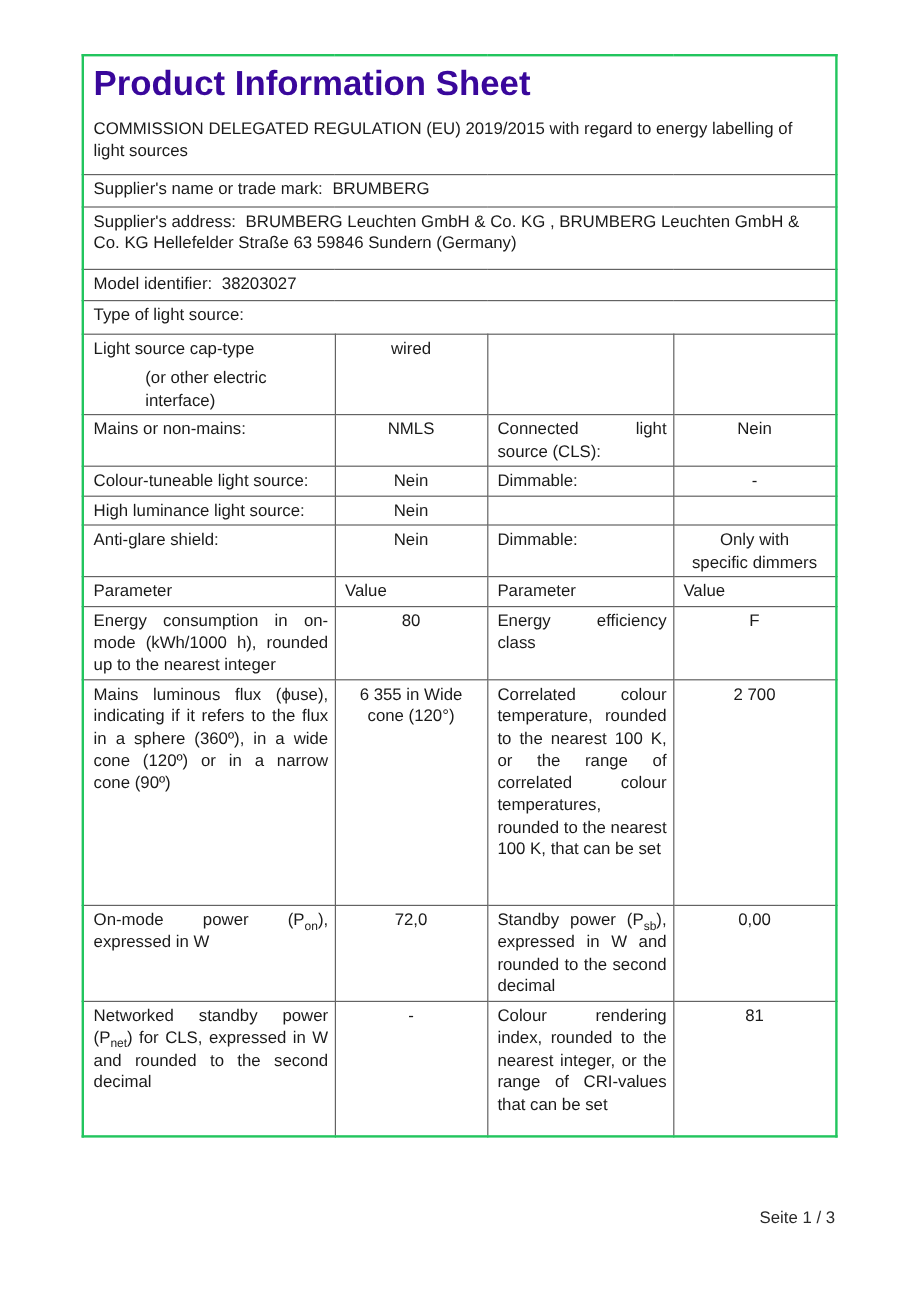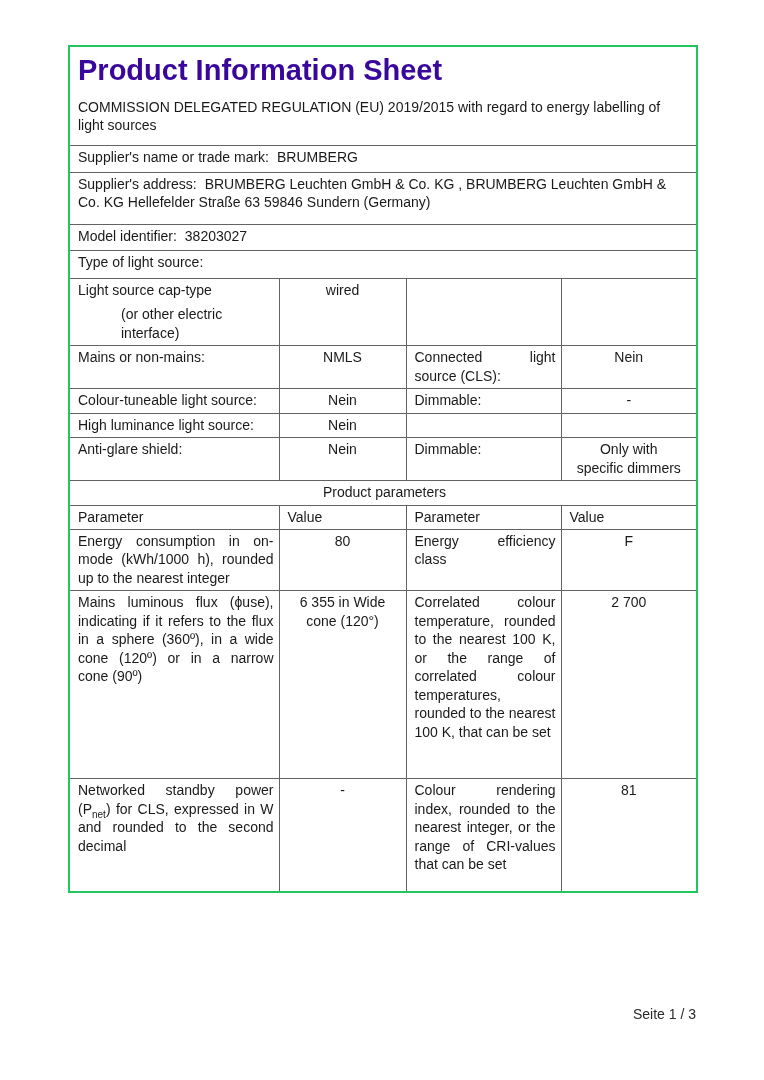--- a/index.html
+++ b/index.html
@@ -125,9 +125,6 @@
 specific dimmers</td>
   </tr>
 
-  <tr style="height:21px">
-    <td colspan="4" class="b center">Product parameters</td>
-  </tr>
 
   <tr style="height:22px">
     <td>Parameter</td>

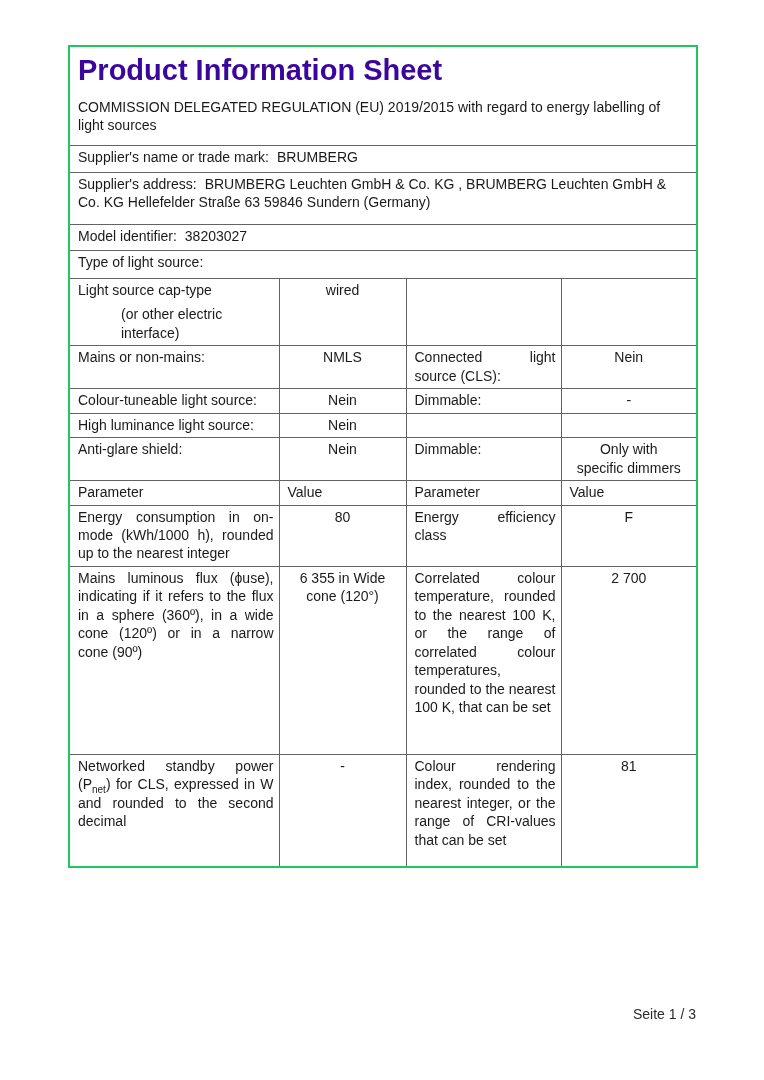--- a/index.html
+++ b/index.html
@@ -149,6 +149,12 @@
     <td class="val">2 700</td>
   </tr>
 
+  <tr style="height:77px">
+    <td class="just"><span>On-mode power (P</span><sub>on</sub><span>), expressed in W</span></td>
+    <td class="val">72,0</td>
+    <td class="just"><span>Standby power (P</span><sub>sb</sub><span>), expressed in W and rounded to the second decimal</span></td>
+    <td class="val">0,00</td>
+  </tr>
 
   <tr style="height:113px">
     <td class="just"><span>Networked standby power (P</span><sub>net</sub><span>) for CLS, expressed in W and rounded to the second decimal</span></td>

